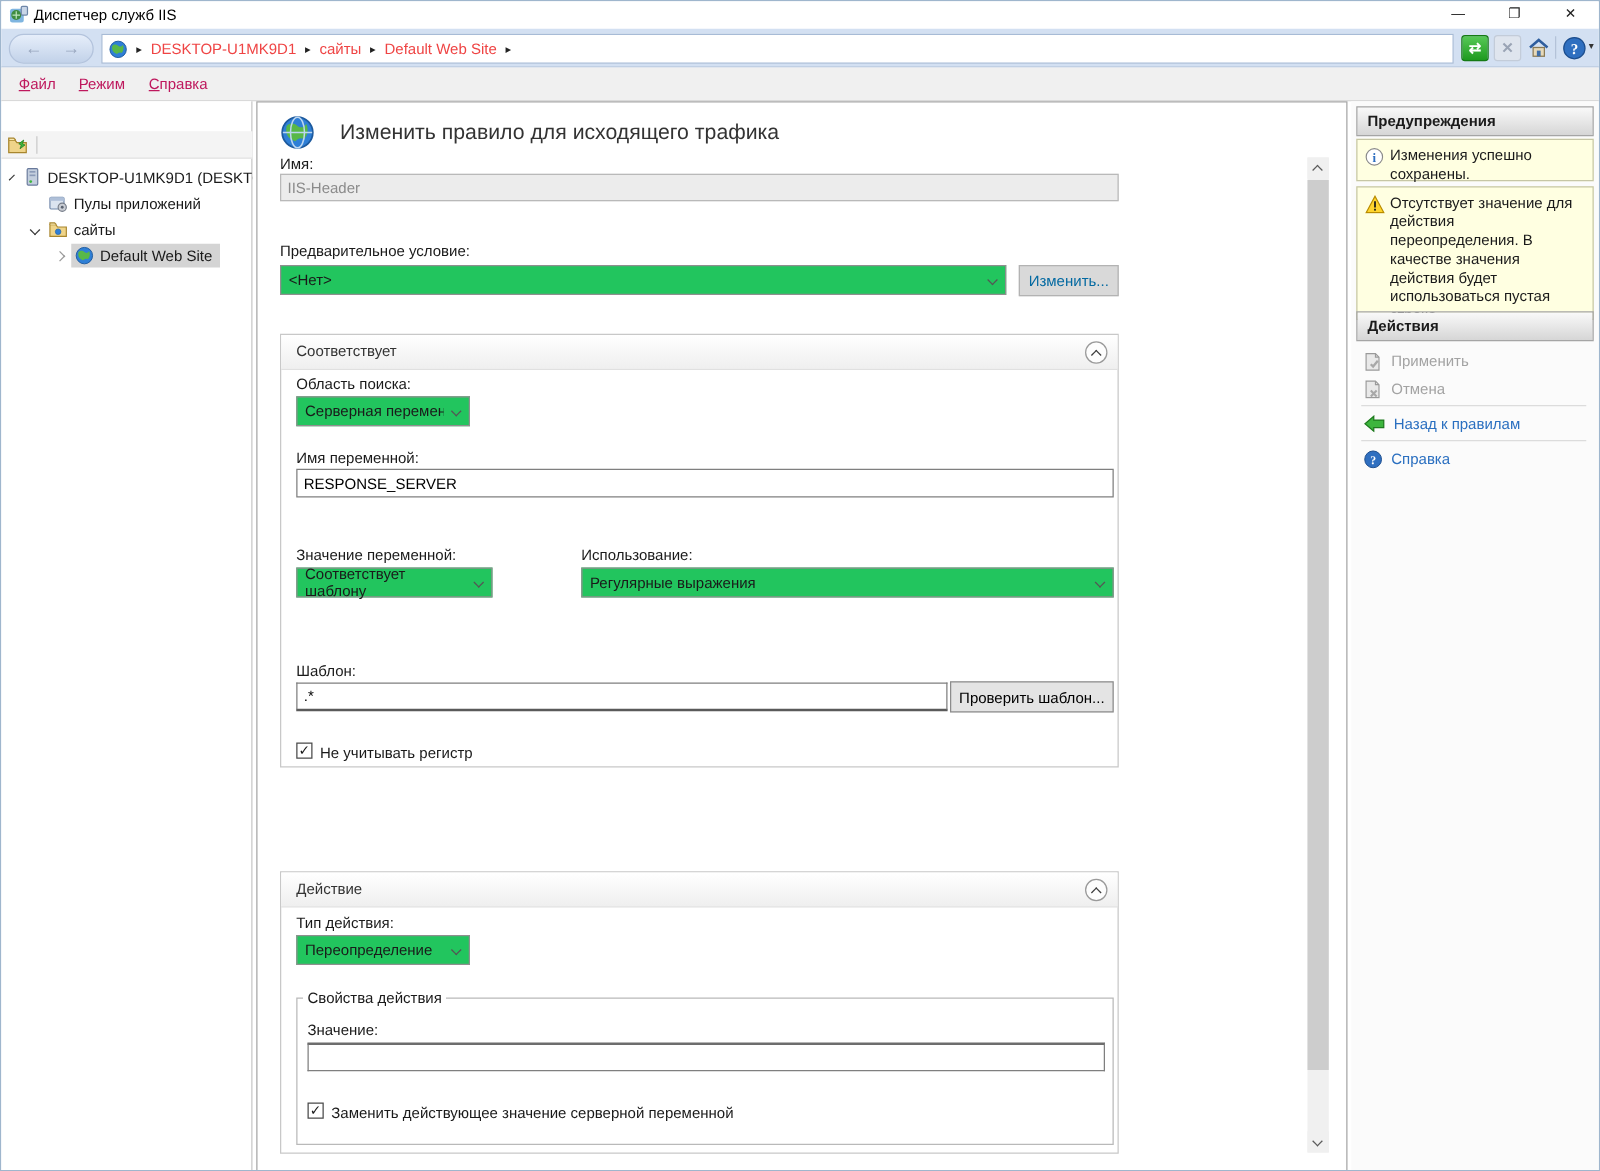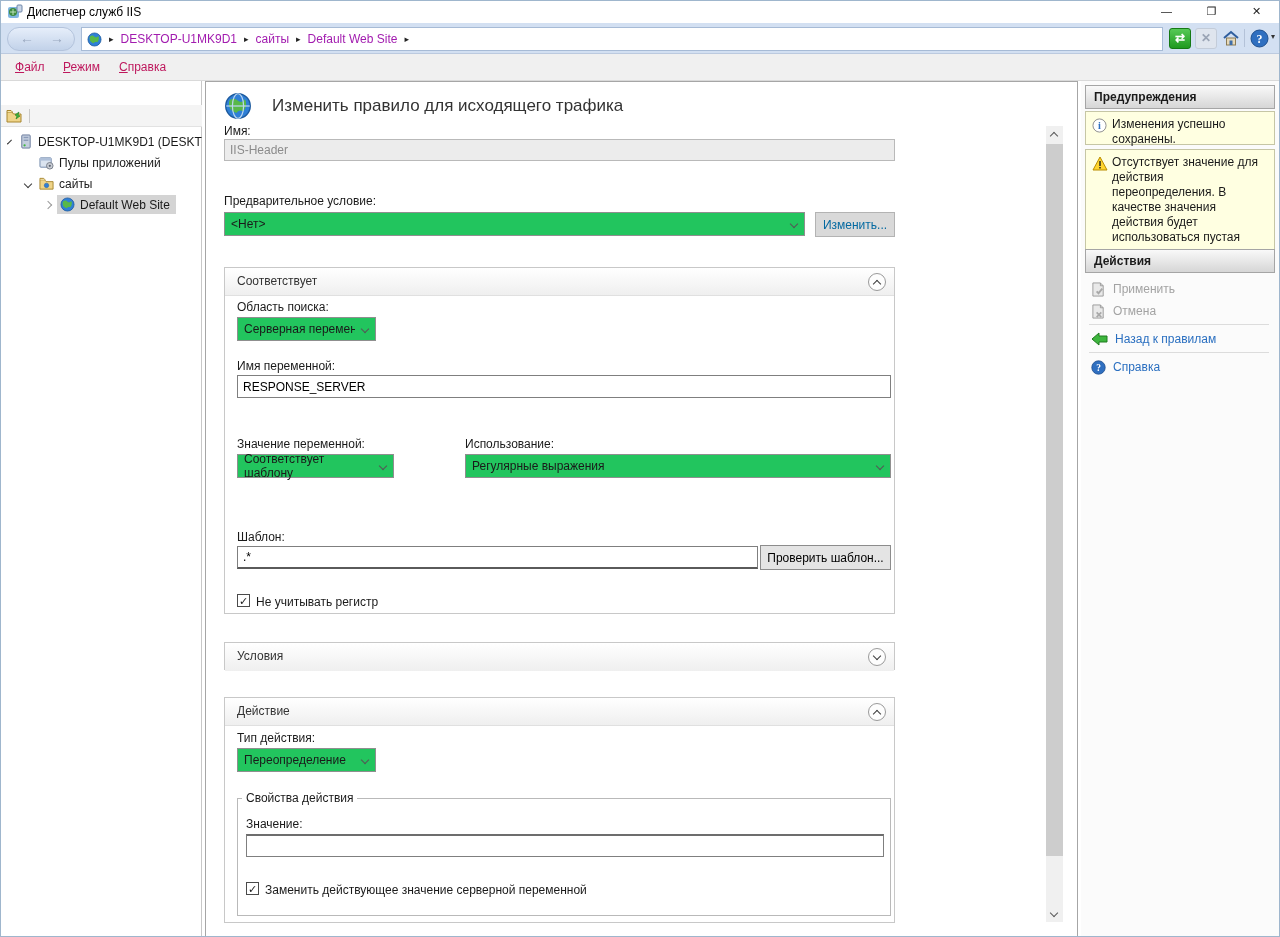--- a/index.html
+++ b/index.html
@@ -18,7 +18,7 @@
   .navarrow { position:absolute; top:2px; font-size:14px; color:#9aa8bf; }
   .addrbox { position:absolute; left:80px; top:4px; width:1082px; height:24px; background:#fff; border:1px solid #a7bbd6; display:flex; align-items:center; padding-left:5px; }
   .crumbsep { color:#222; font-size:9px; margin:0 7px; }
-  .crumb { color:#a21caf; font-size:12px; }
+  .crumb { color:#ef4444; font-size:12px; }
   .addricon { position:absolute; top:5px; width:22px; height:21px; border:1px solid transparent; text-align:center; }
   .addricon.green { background:linear-gradient(#57c957,#1f9a1f); border:1px solid #157a15; border-radius:3px; color:#fff; font-weight:bold; font-size:12px; line-height:19px; }
   .addricon.graybtn { background:#dfe5ee; border:1px solid #c3ccd9; border-radius:3px; color:#9aa4b5; font-weight:bold; font-size:12px; line-height:19px; }

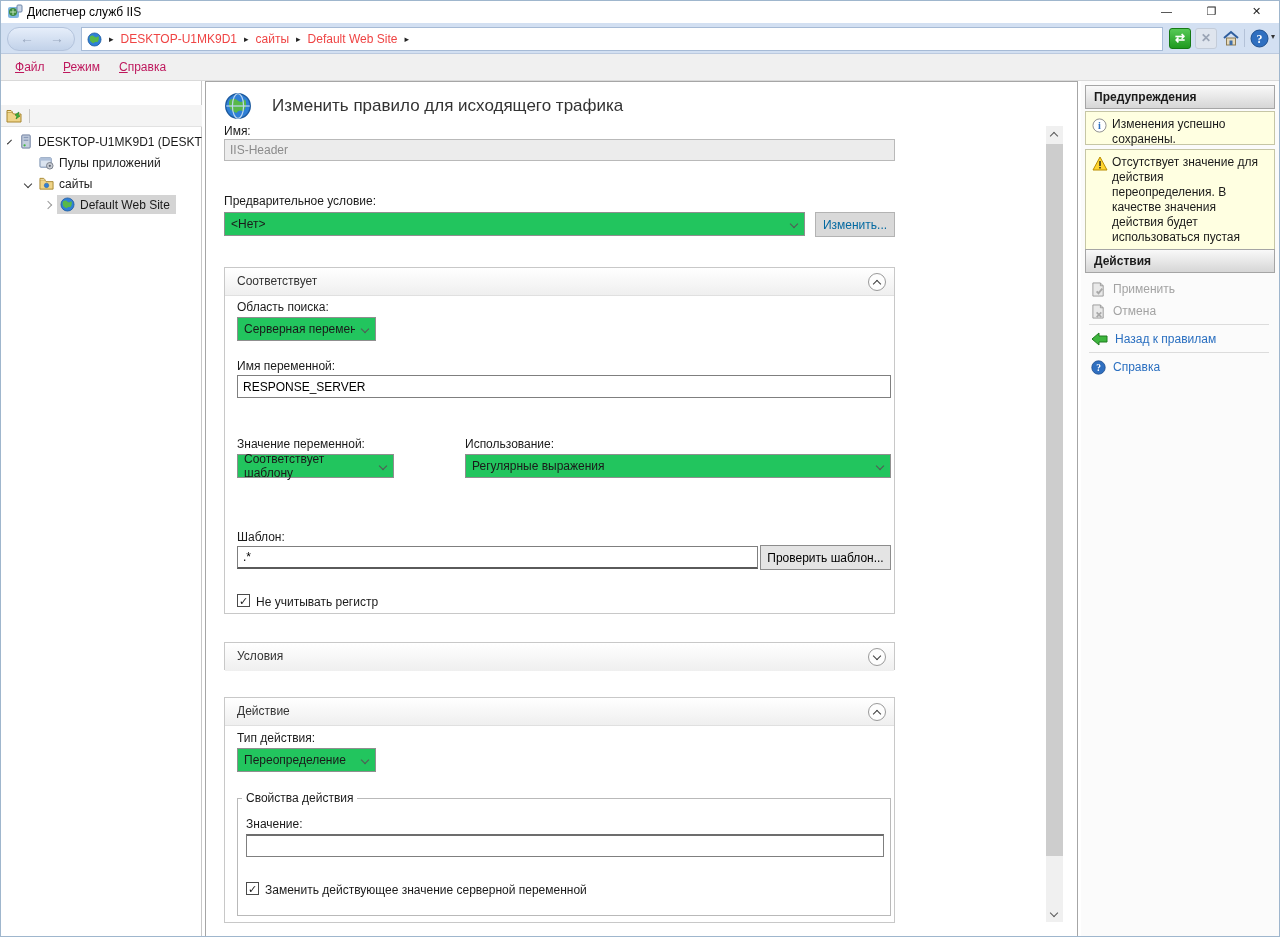--- a/index.html
+++ b/index.html
@@ -266,12 +266,6 @@
       <div class="flabel" style="left:31px;top:327px;">Не учитывать регистр</div>
     </div>
 
-    <div class="sect" style="left:18px;top:560px;width:671px;height:28px;">
-      <div class="secthead" style="border-bottom:none;">Условия</div>
-      <span class="roundbtn">
-          <span class="chv down"></span>
-        </span>
-    </div>
 
     <div class="sect" style="left:18px;top:615px;width:671px;height:226px;">
       <div class="secthead">Действие</div>

